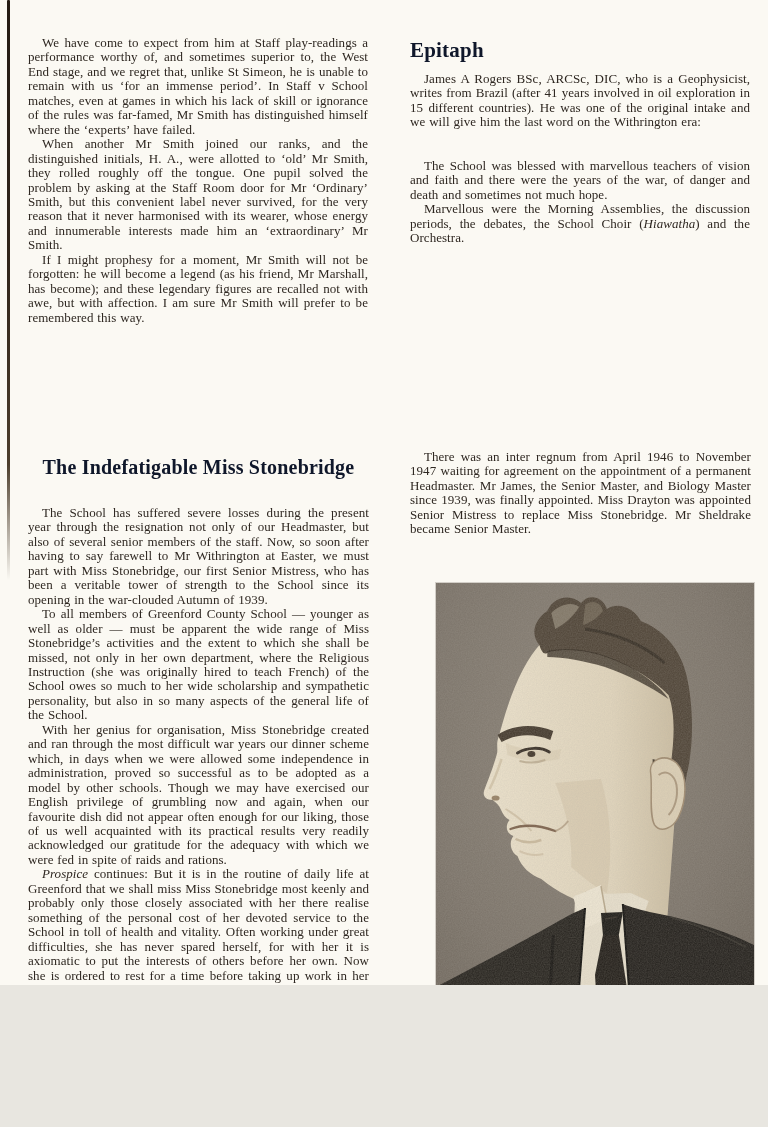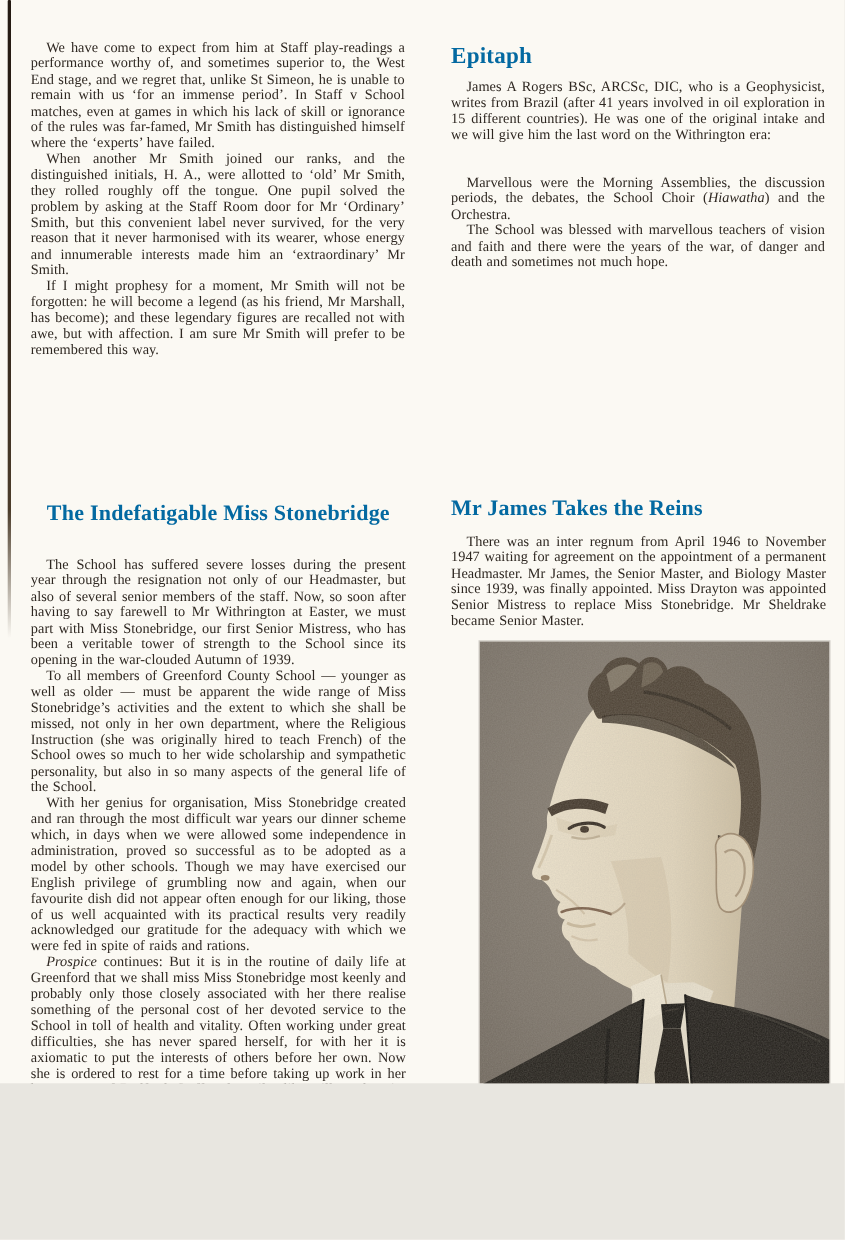--- a/index.html
+++ b/index.html
@@ -29,7 +29,7 @@
     word-spacing:0.6px;
   }
   .heading{
-    font-weight:bold;color:#0369a1;margin:0;
+    font-weight:bold;color:#0f172a;margin:0;
     font-family:"Liberation Serif", serif;
     letter-spacing:0.2px;
   }

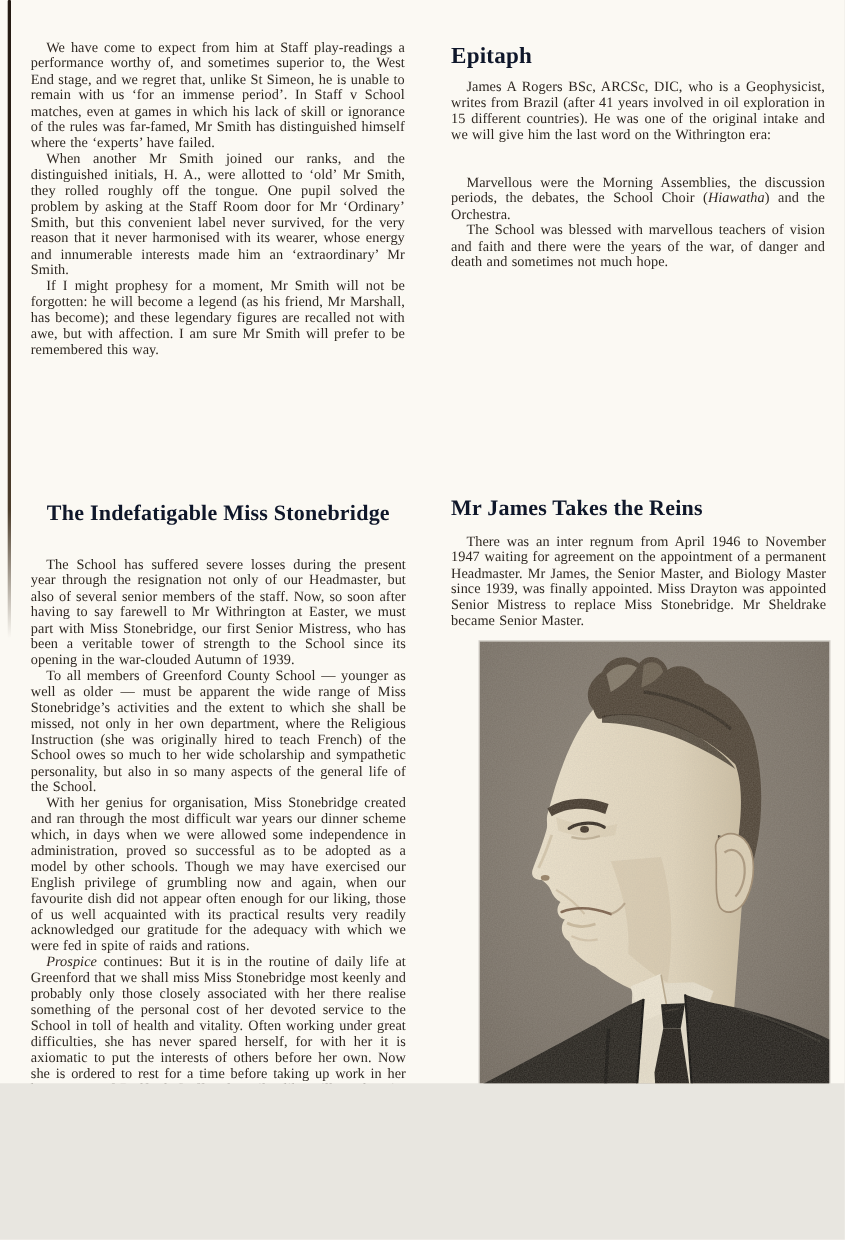--- a/index.html
+++ b/index.html
@@ -69,8 +69,8 @@
         <p><span>James A Rogers BSc, ARCSc, DIC, who is a Geophysicist, writes from Brazil (after 41 years involved in oil exploration in 15 different countries). He was one of the original intake and we will give him the last word on the Withrington era:</span></p>
       </div>
     <div class="quote-block">
+        <p><span>The School was blessed with marvellous teachers of vision and faith and there were the years of the war, of danger and death and sometimes not much hope.</span></p>
         <p><span>Marvellous were the Morning Assemblies, the discussion periods, the debates, the School Choir (</span><i>Hiawatha</i><span>) and the Orchestra.</span></p>
-        <p><span>The School was blessed with marvellous teachers of vision and faith and there were the years of the war, of danger and death and sometimes not much hope.</span></p>
       </div>
   </section>
 

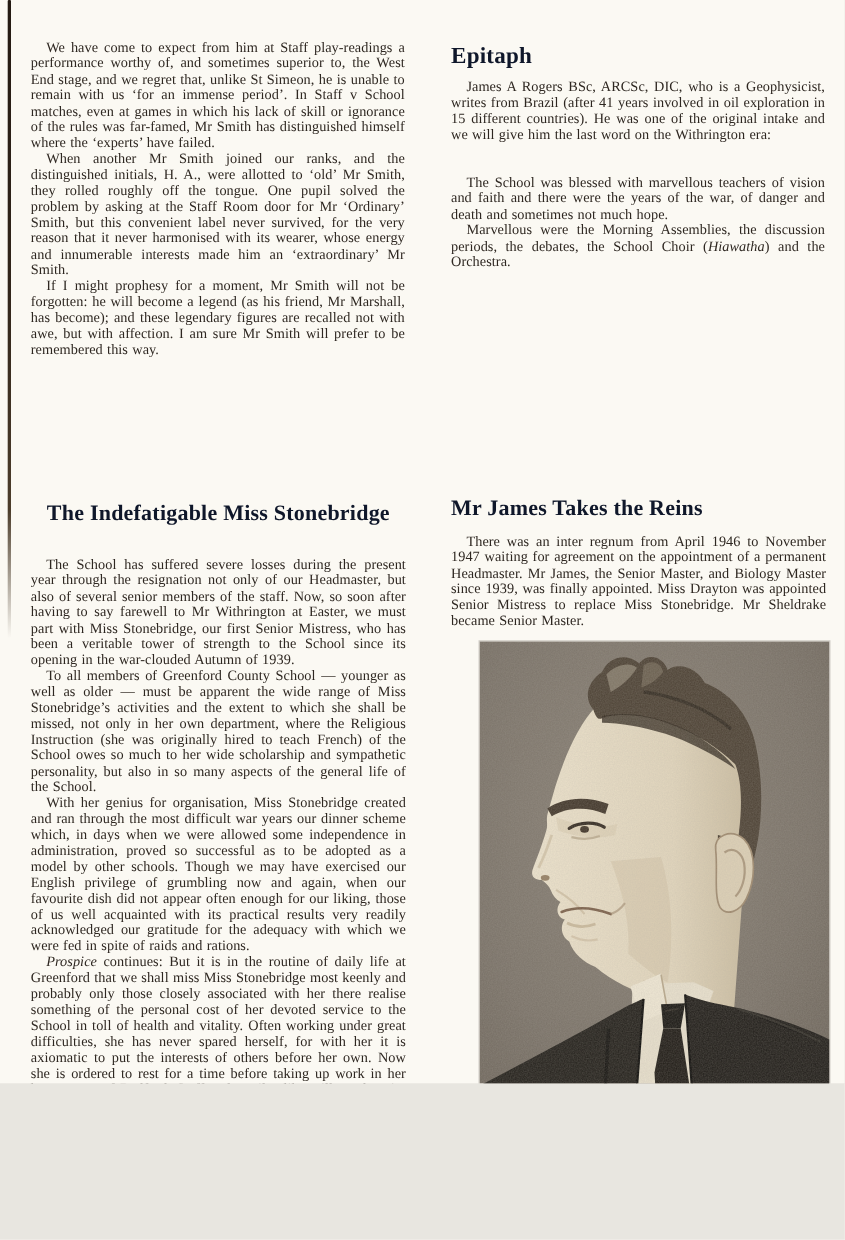--- a/index.html
+++ b/index.html
@@ -85,7 +85,6 @@
   </section>
 
   <section class="tblock" style="left:410px;top:450px;width:341px;">
-    <h2 class="heading h-james">Mr James Takes the Reins</h2>
     <div>
         <p><span>There was an inter regnum from April 1946 to November 1947 waiting for agreement on the appointment of a permanent Headmaster. Mr James, the Senior Master, and Biology Master since 1939, was finally appointed. Miss Drayton was appointed Senior Mistress to replace Miss Stonebridge. Mr Sheldrake became Senior Master.</span></p>
       </div>

